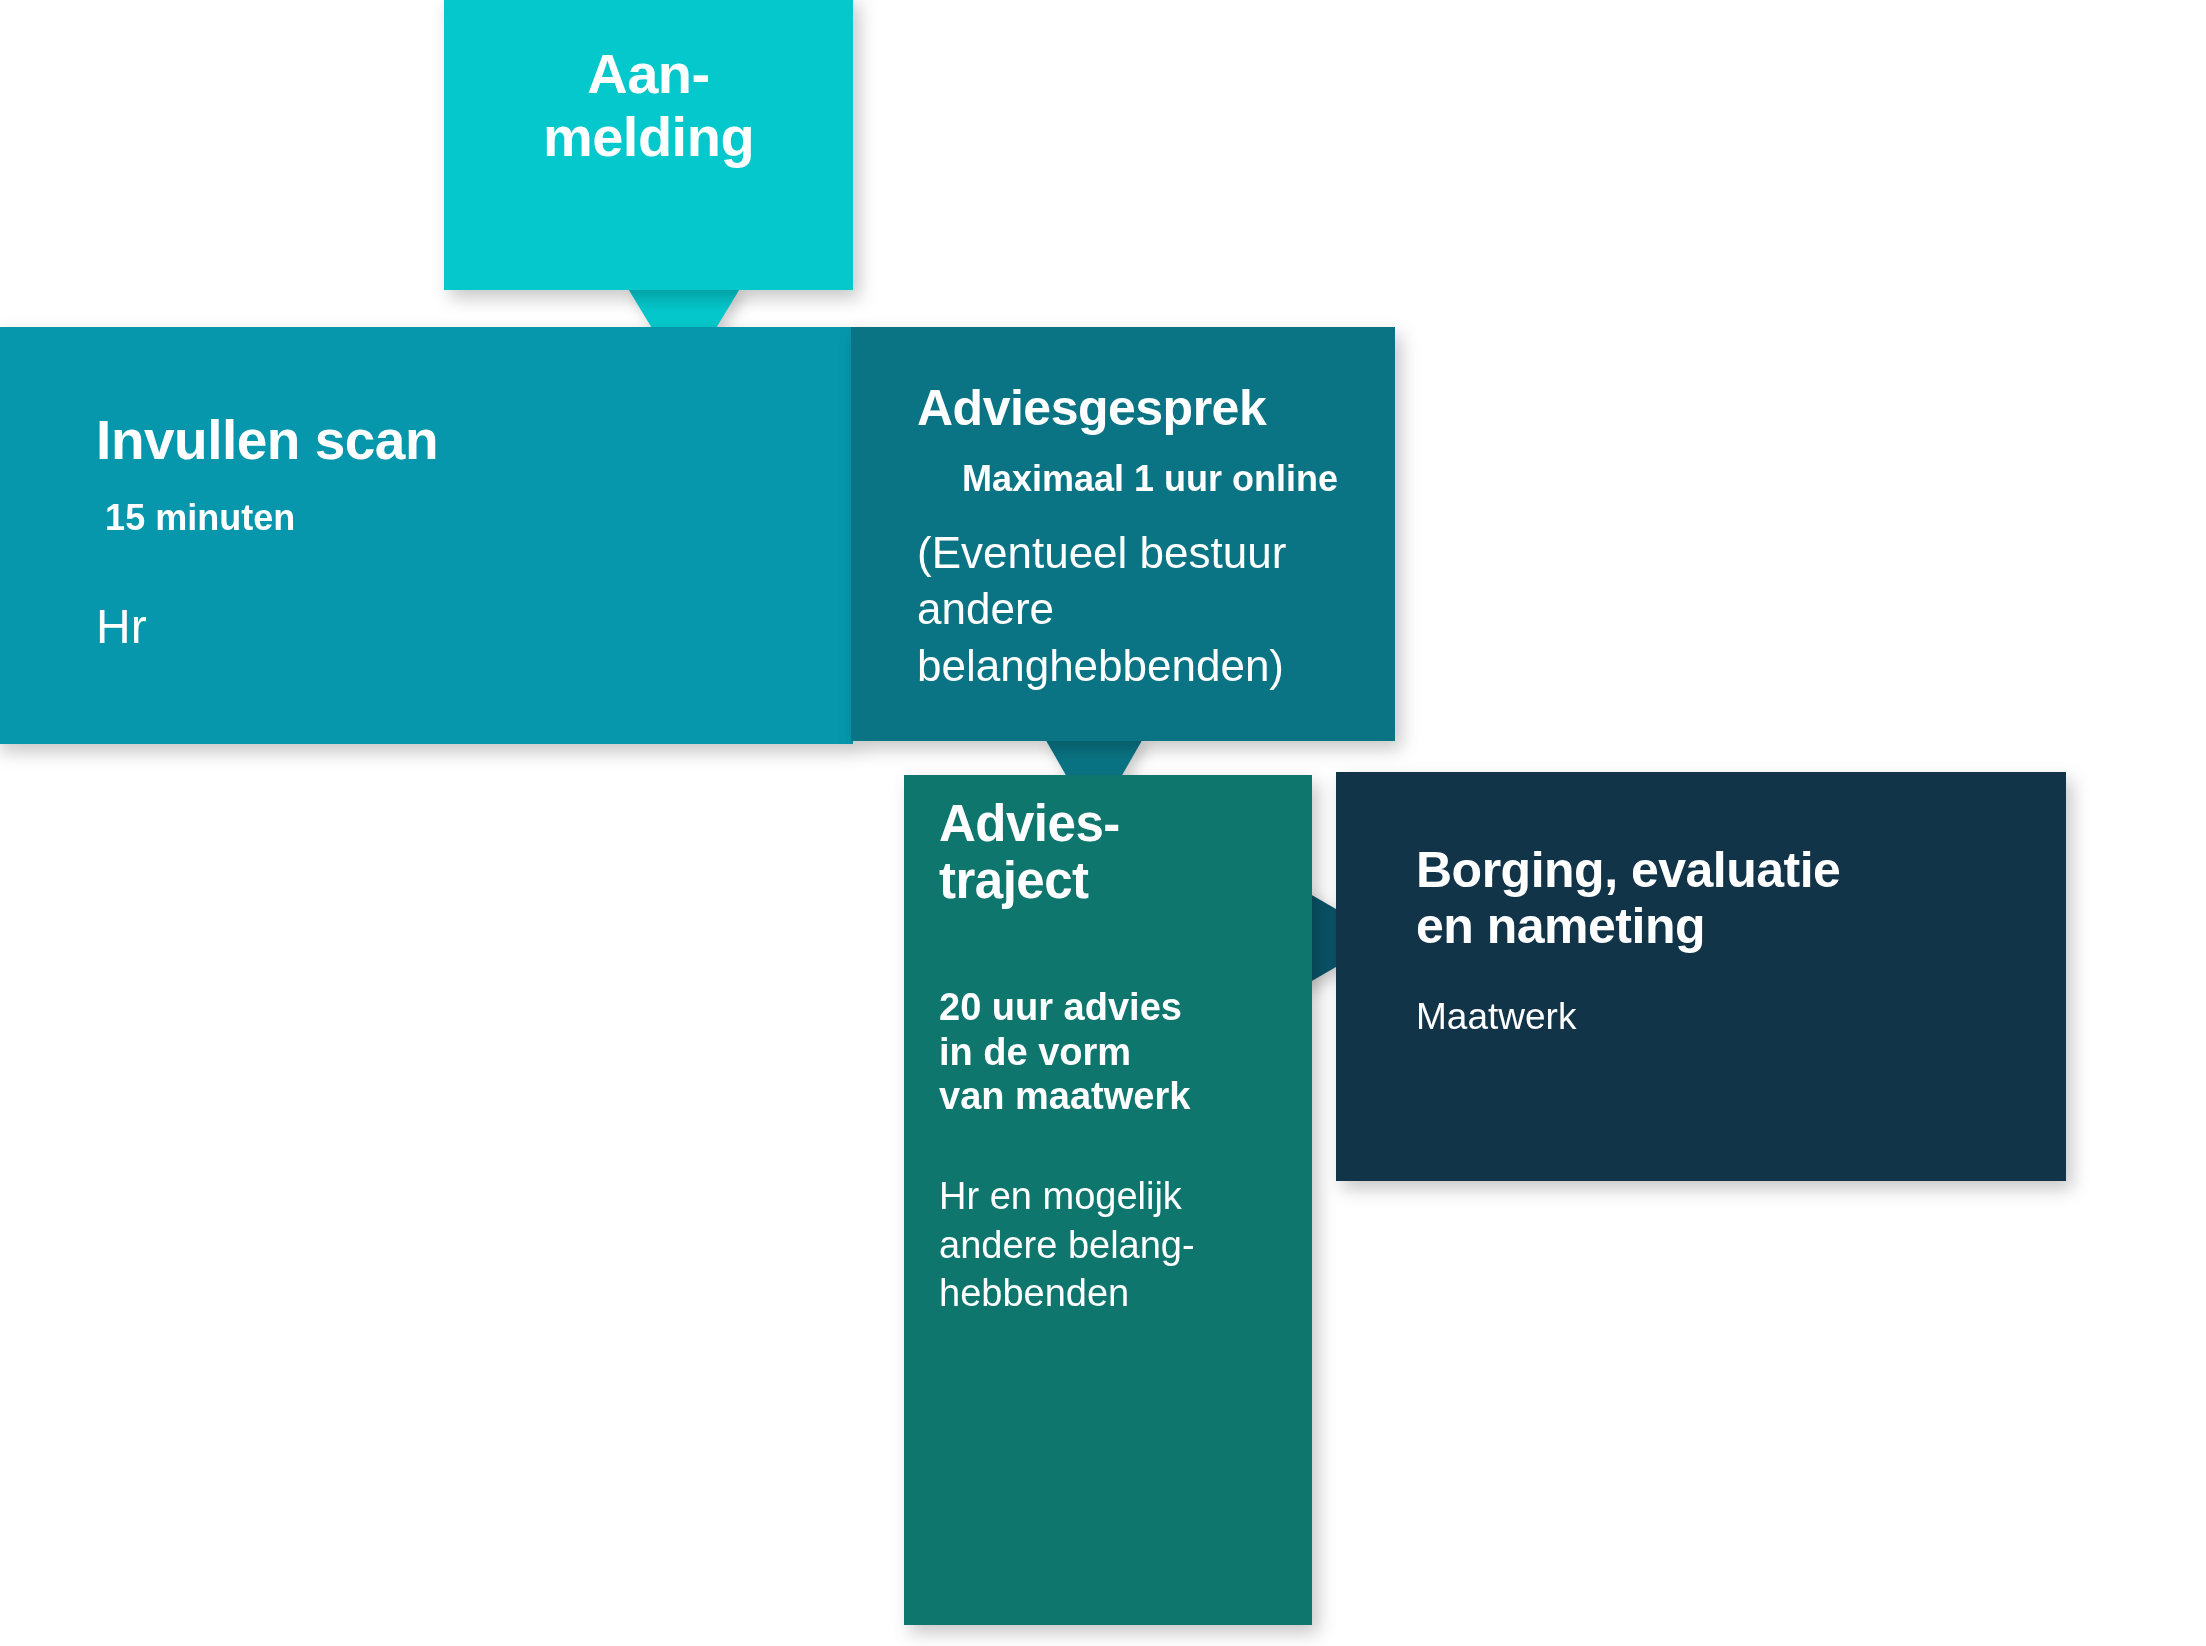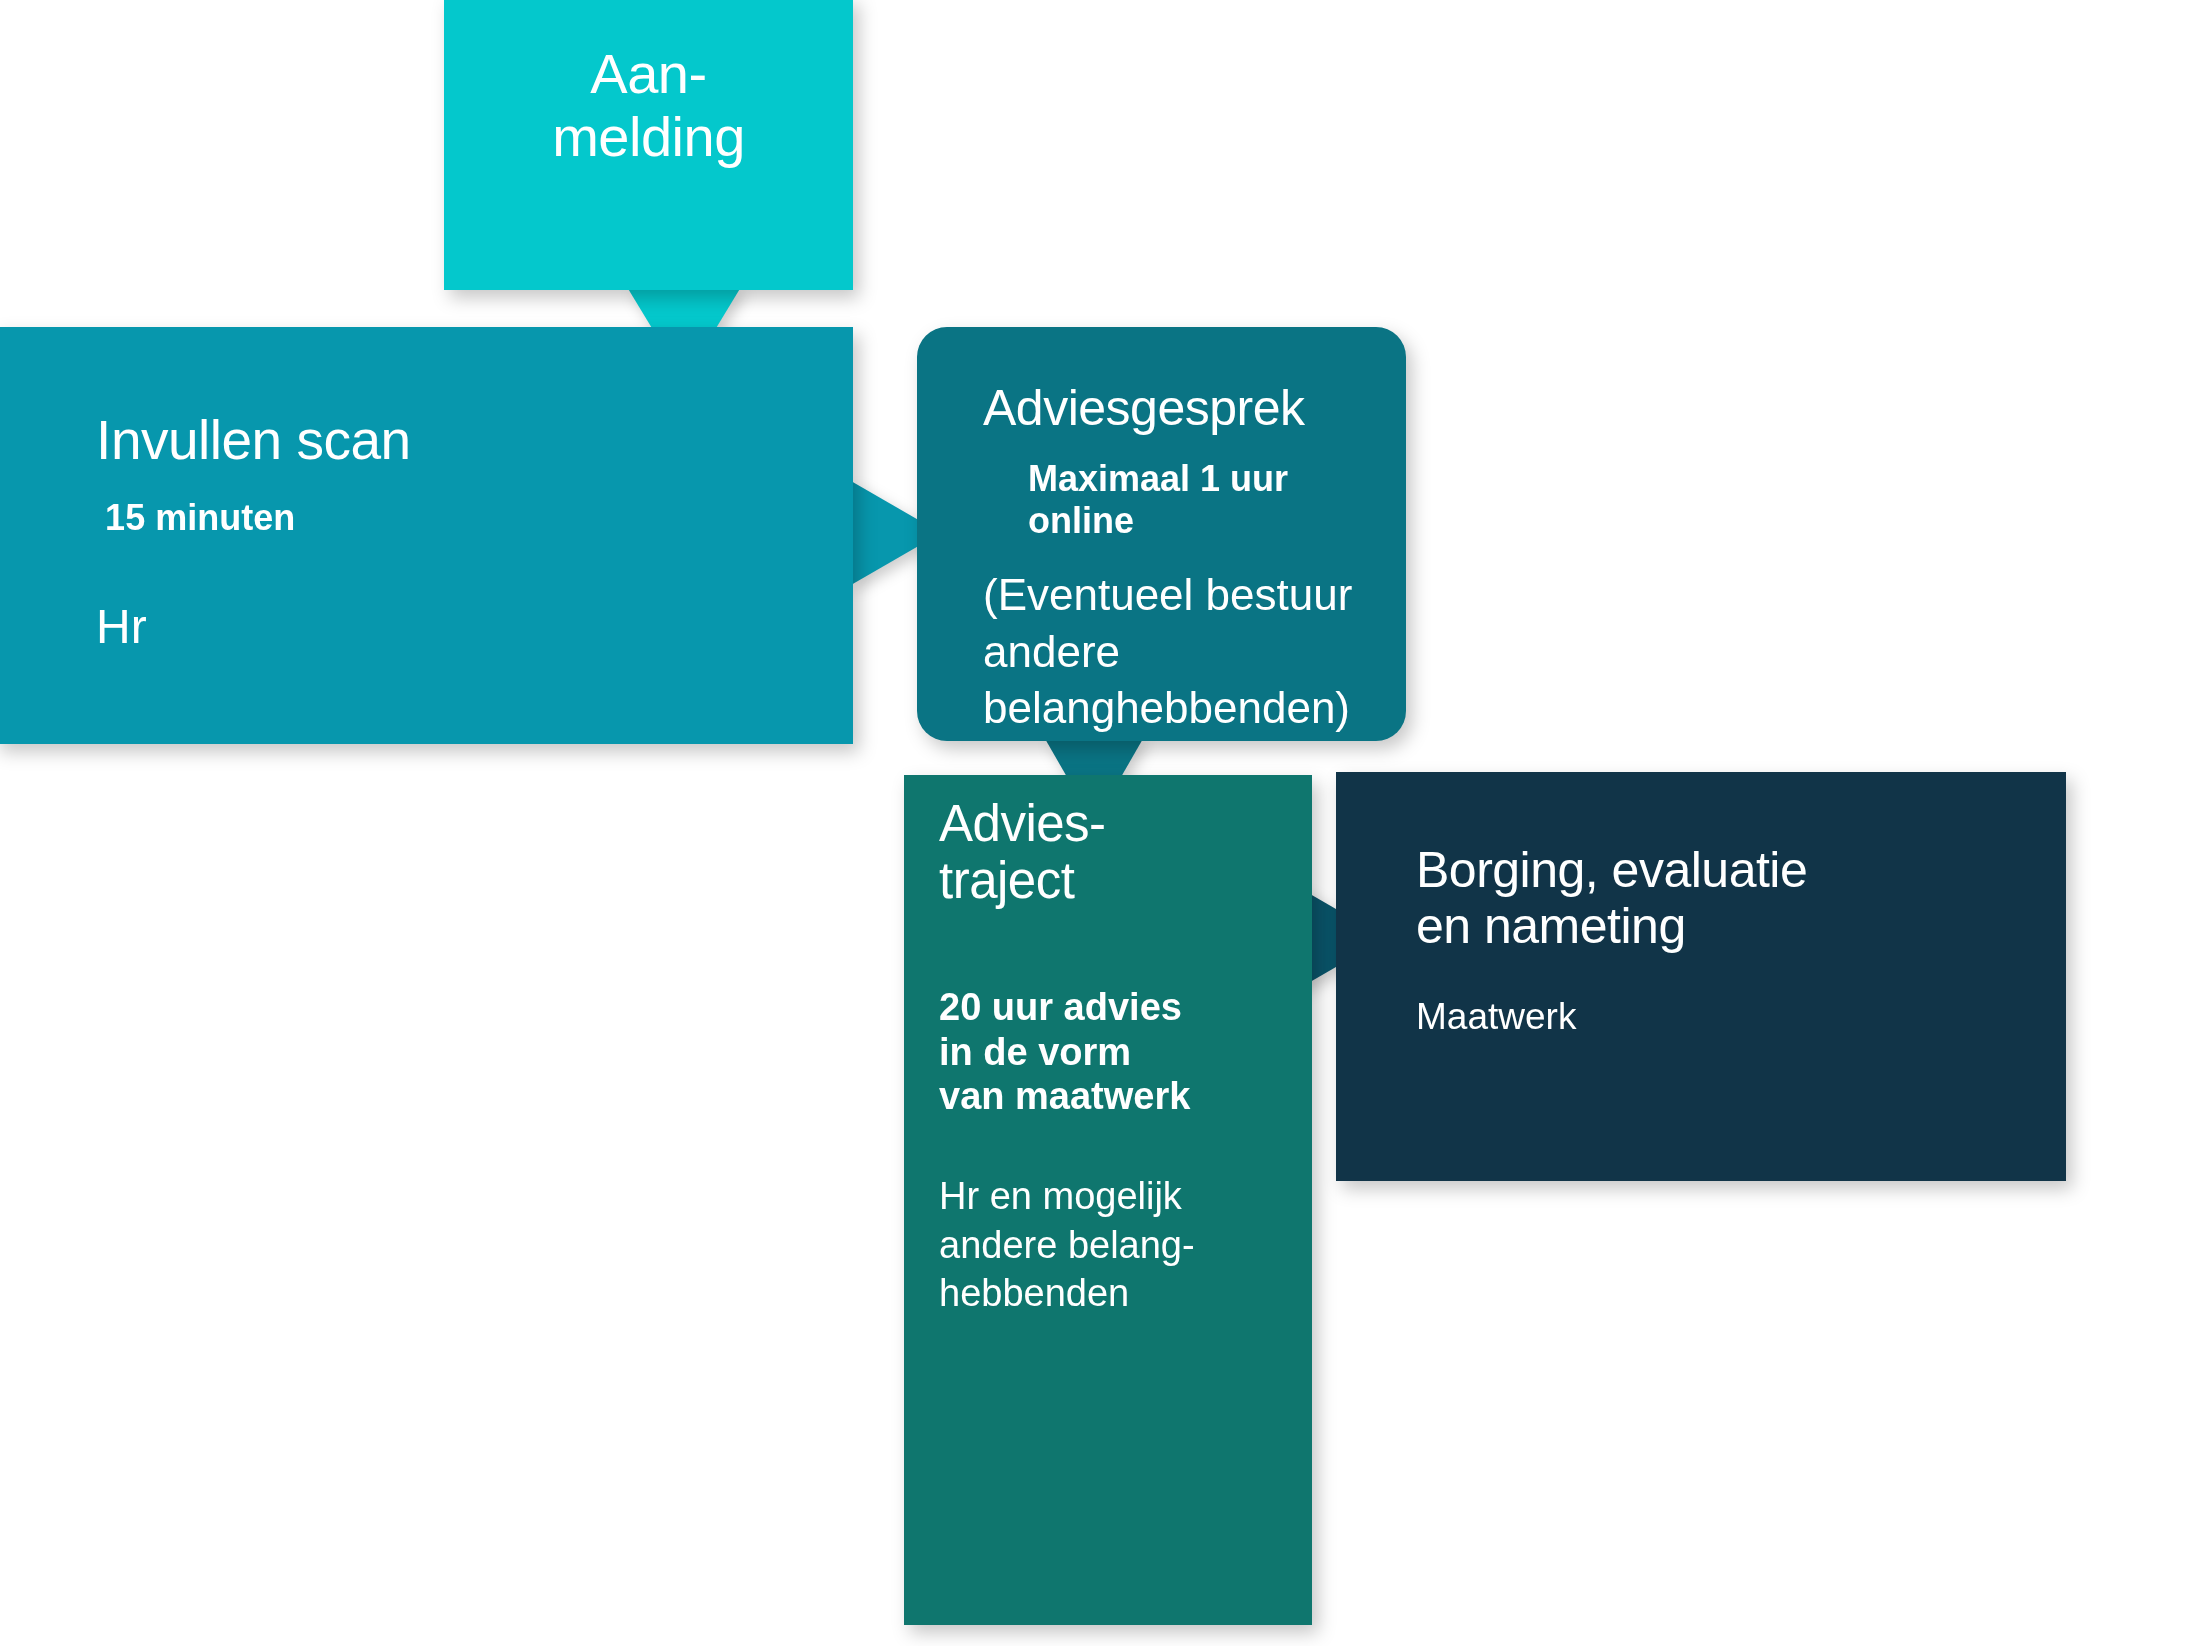--- a/index.html
+++ b/index.html
@@ -35,7 +35,7 @@
   }
 
   .title {
-    font-weight: normal;
+    font-weight: bold;
     line-height: 1.12;
     letter-spacing: -0.5px;
     margin: 0;

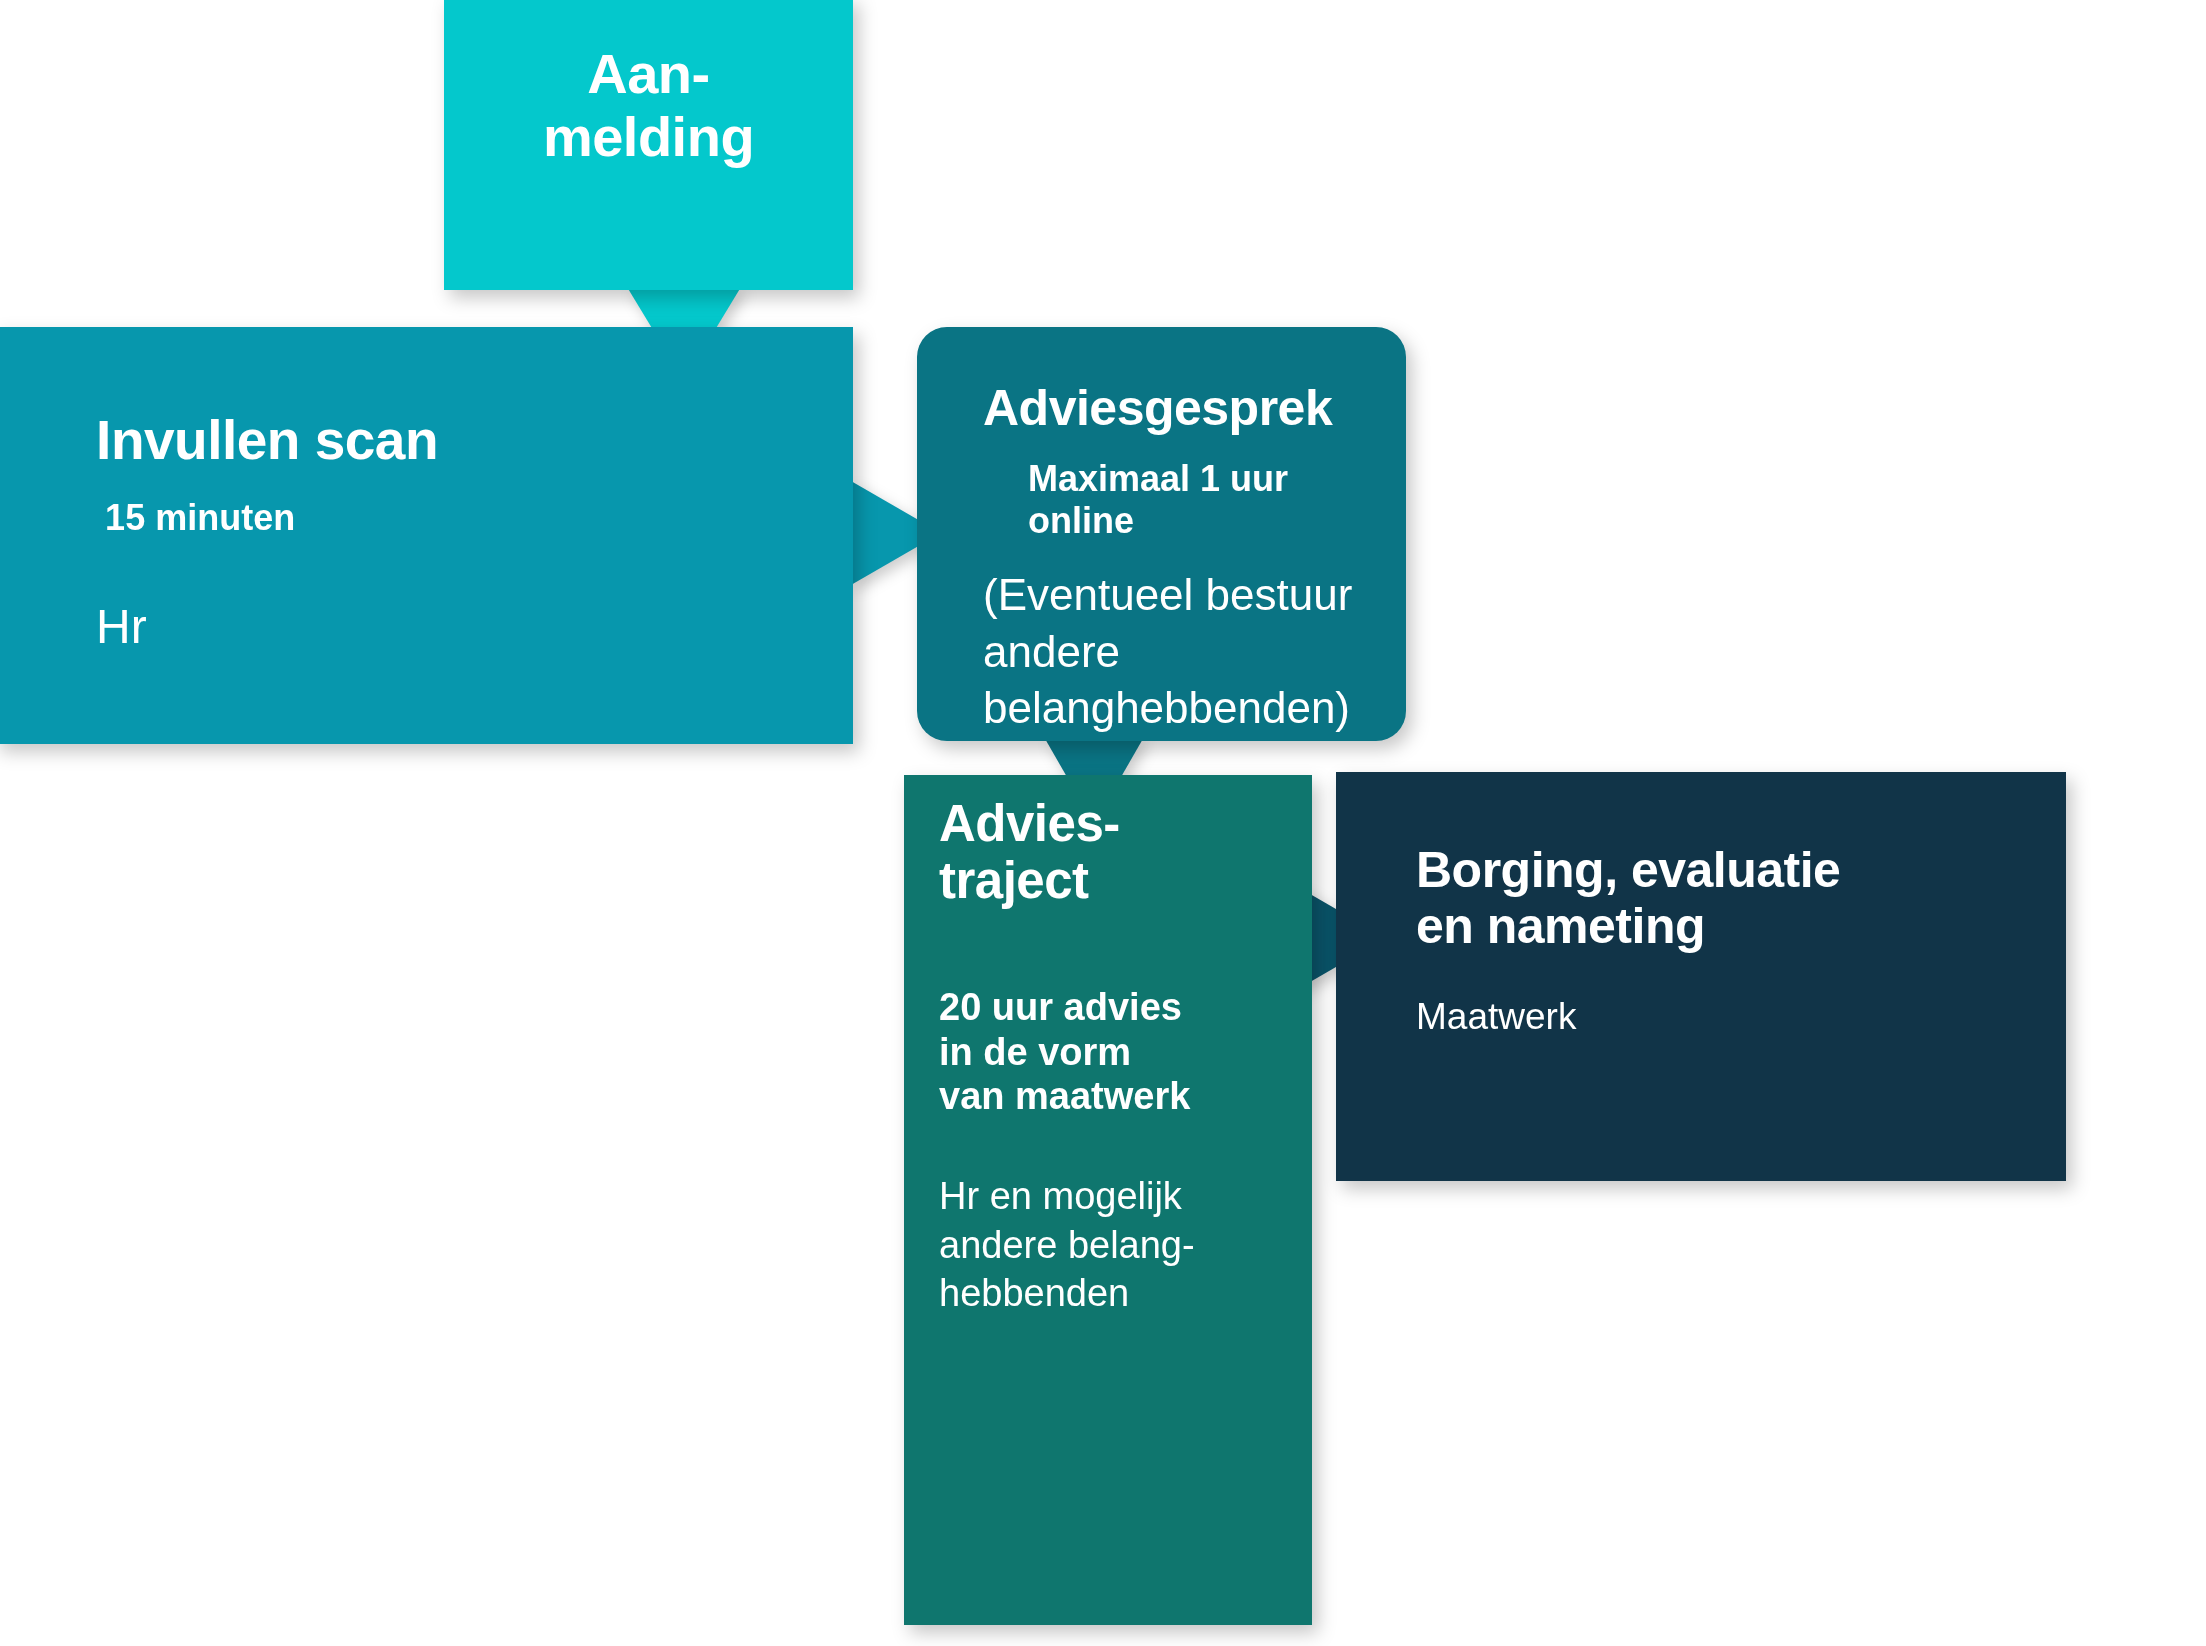--- a/index.html
+++ b/index.html
@@ -95,10 +95,9 @@
 
   
   #n-advgesprek {
-    left: 917px; top: 327px;
-    width: 489px; height: 414px;
+    left: 851px; top: 327px;
+    width: 544px; height: 414px;
     background: #0a7484;
-    border-radius: 30px;
   }
   #n-advgesprek .inner { padding: 53px 25px 0 66px; }
   #n-advgesprek .title { font-size: 50px; }

